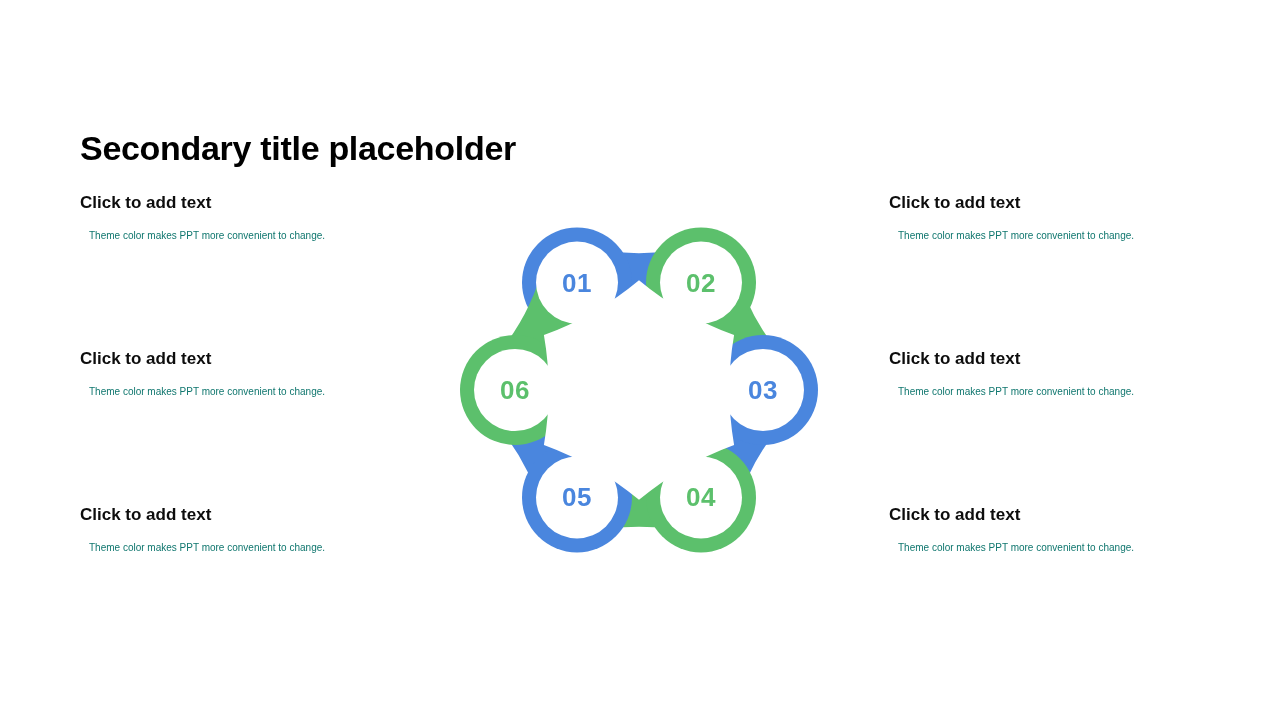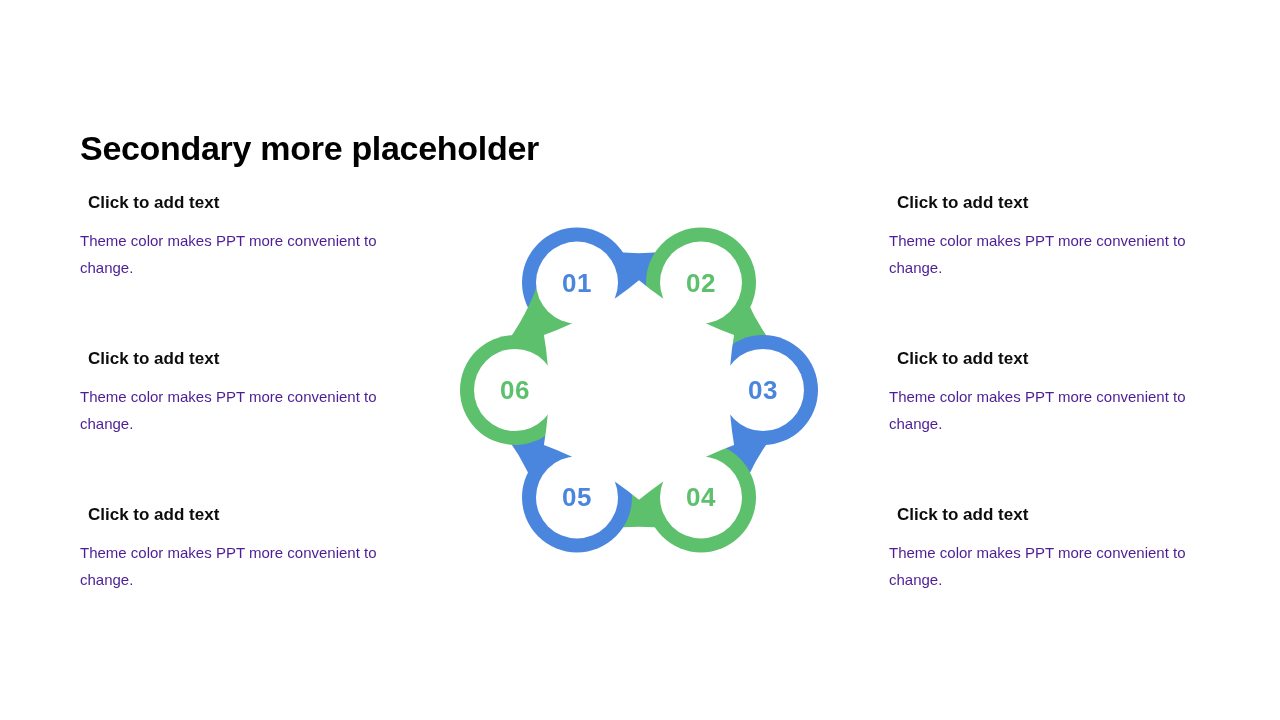--- a/index.html
+++ b/index.html
@@ -77,7 +77,7 @@
 </head>
 <body>
 
-<div id="slide-title">Secondary more placeholder</div>
+<div id="slide-title">Secondary title placeholder</div>
 
 <div class="text-block tb-left tb-row1">
   <p class="tb-heading">Click to add text</p>

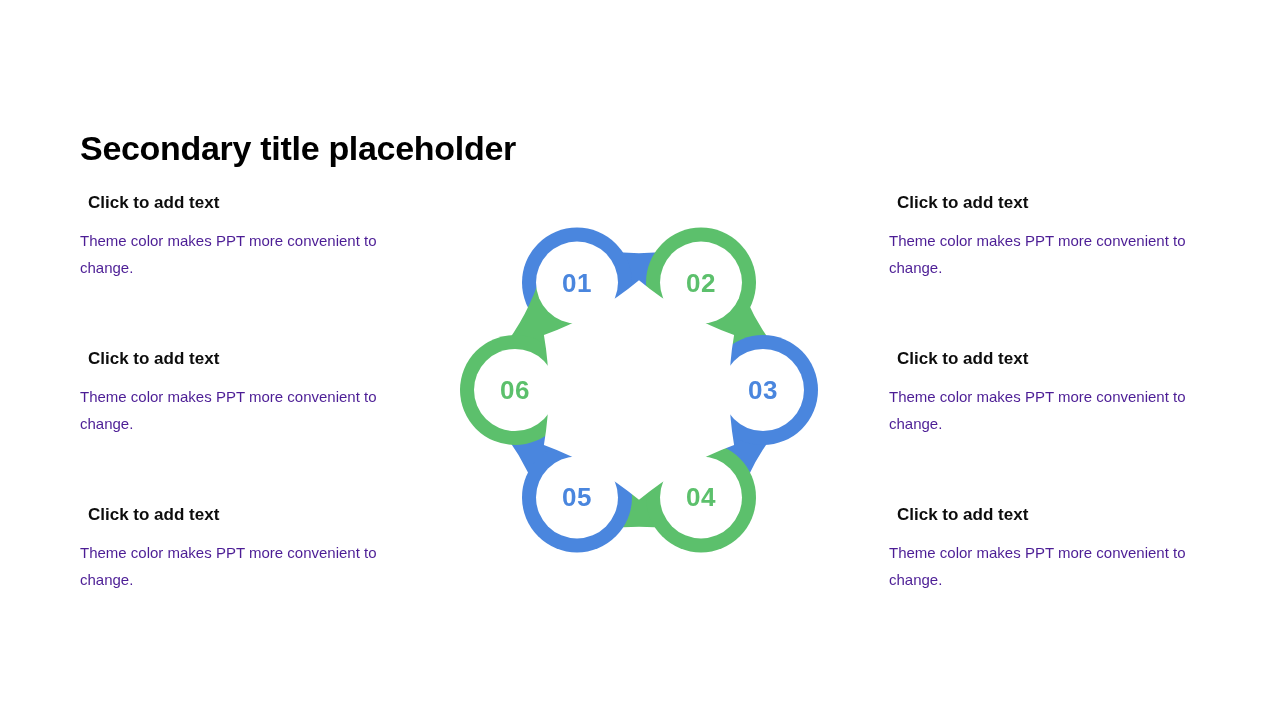--- a/index.html
+++ b/index.html
@@ -36,7 +36,7 @@
     font-size: 17px;
     font-weight: bold;
     color: #0d0d0d;
-    margin: 0 0 14px 8px;
+    margin: 0 0 14px 0;
     line-height: 1.15;
   }
   .text-block .tb-body {

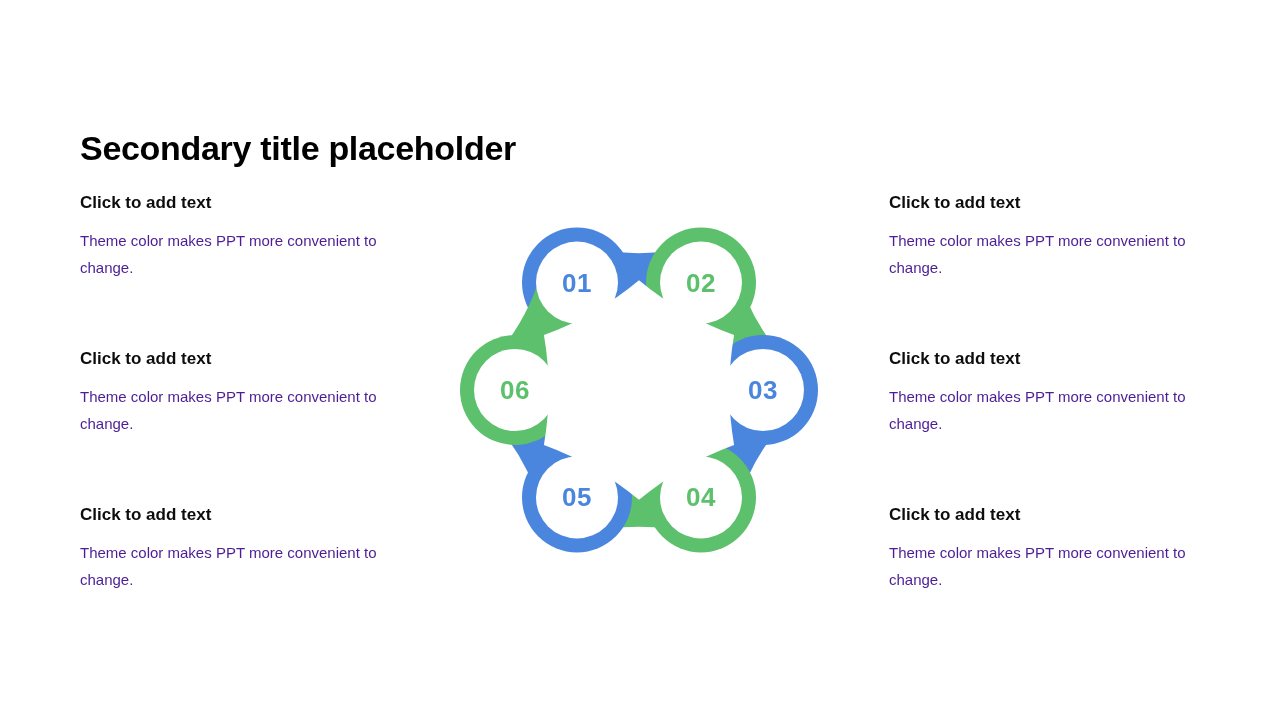--- a/index.html
+++ b/index.html
@@ -40,10 +40,10 @@
     line-height: 1.15;
   }
   .text-block .tb-body {
-    font-size: 15px;
-    color: #4c1d95;
+    font-size: 10px;
+    color: #0f766e;
     line-height: 1.85;
-    margin: 0;
+    margin: 9px;
   }
 
   .tb-left  { left: 80px; }

